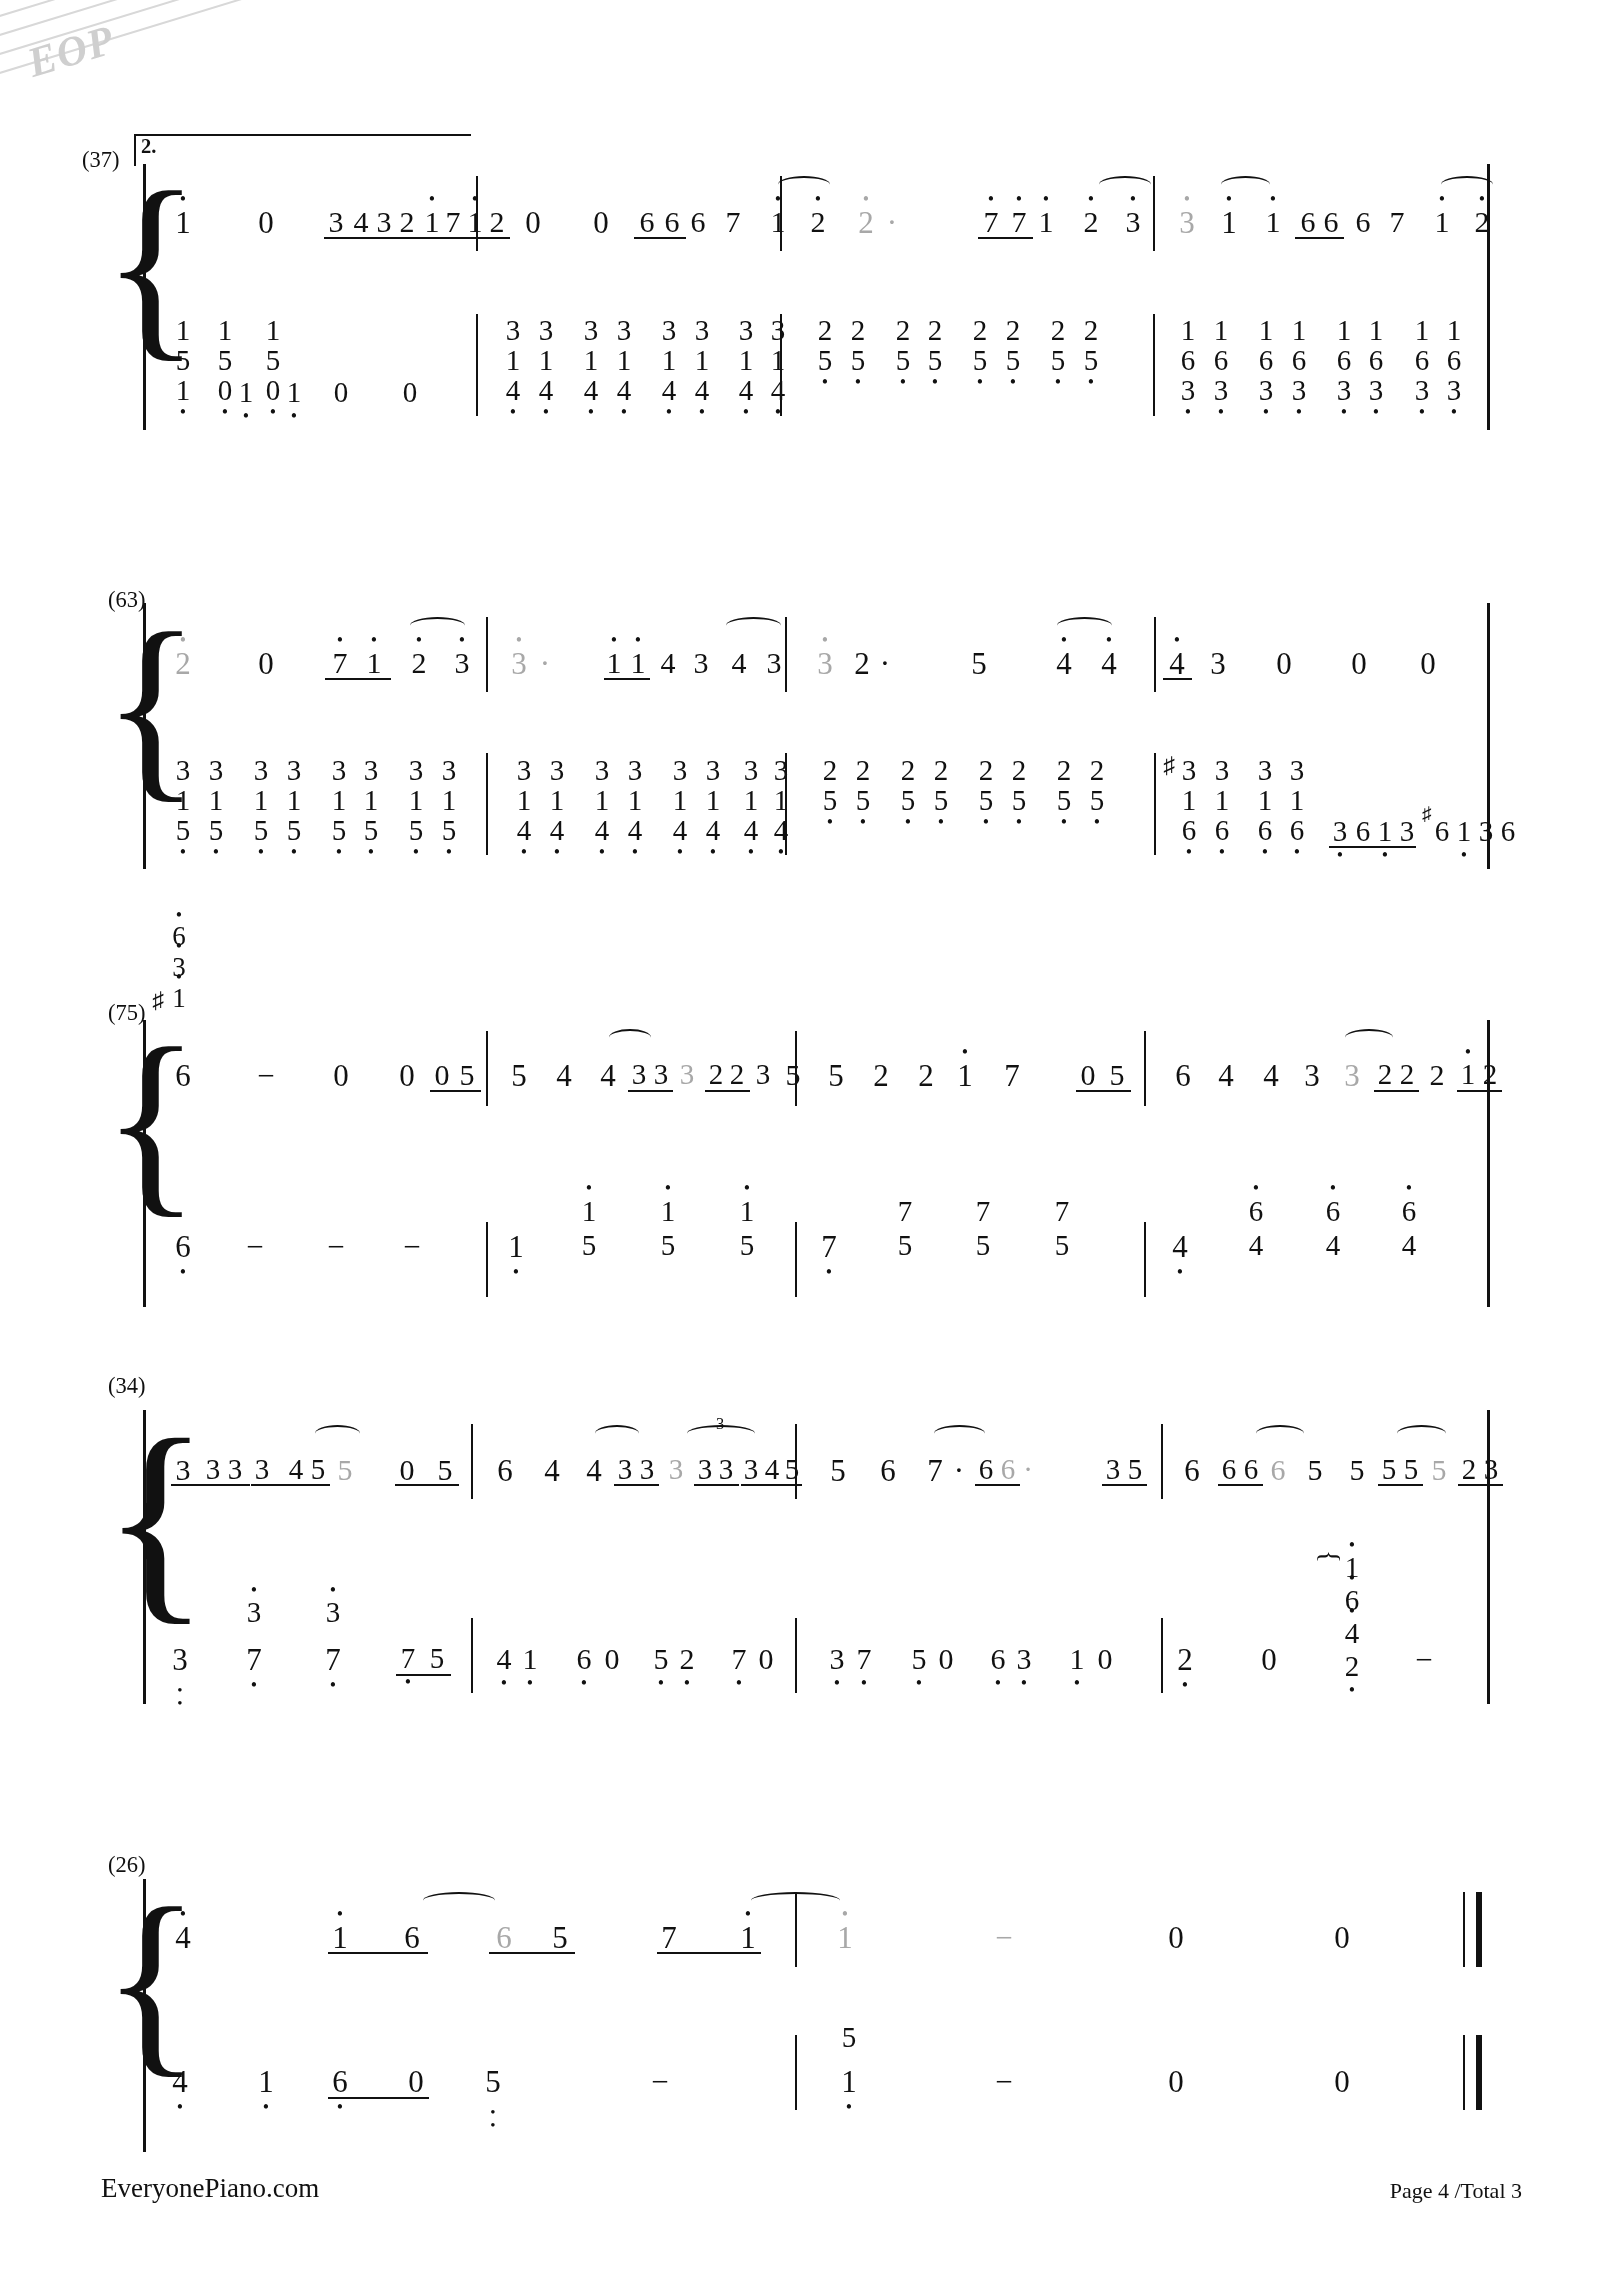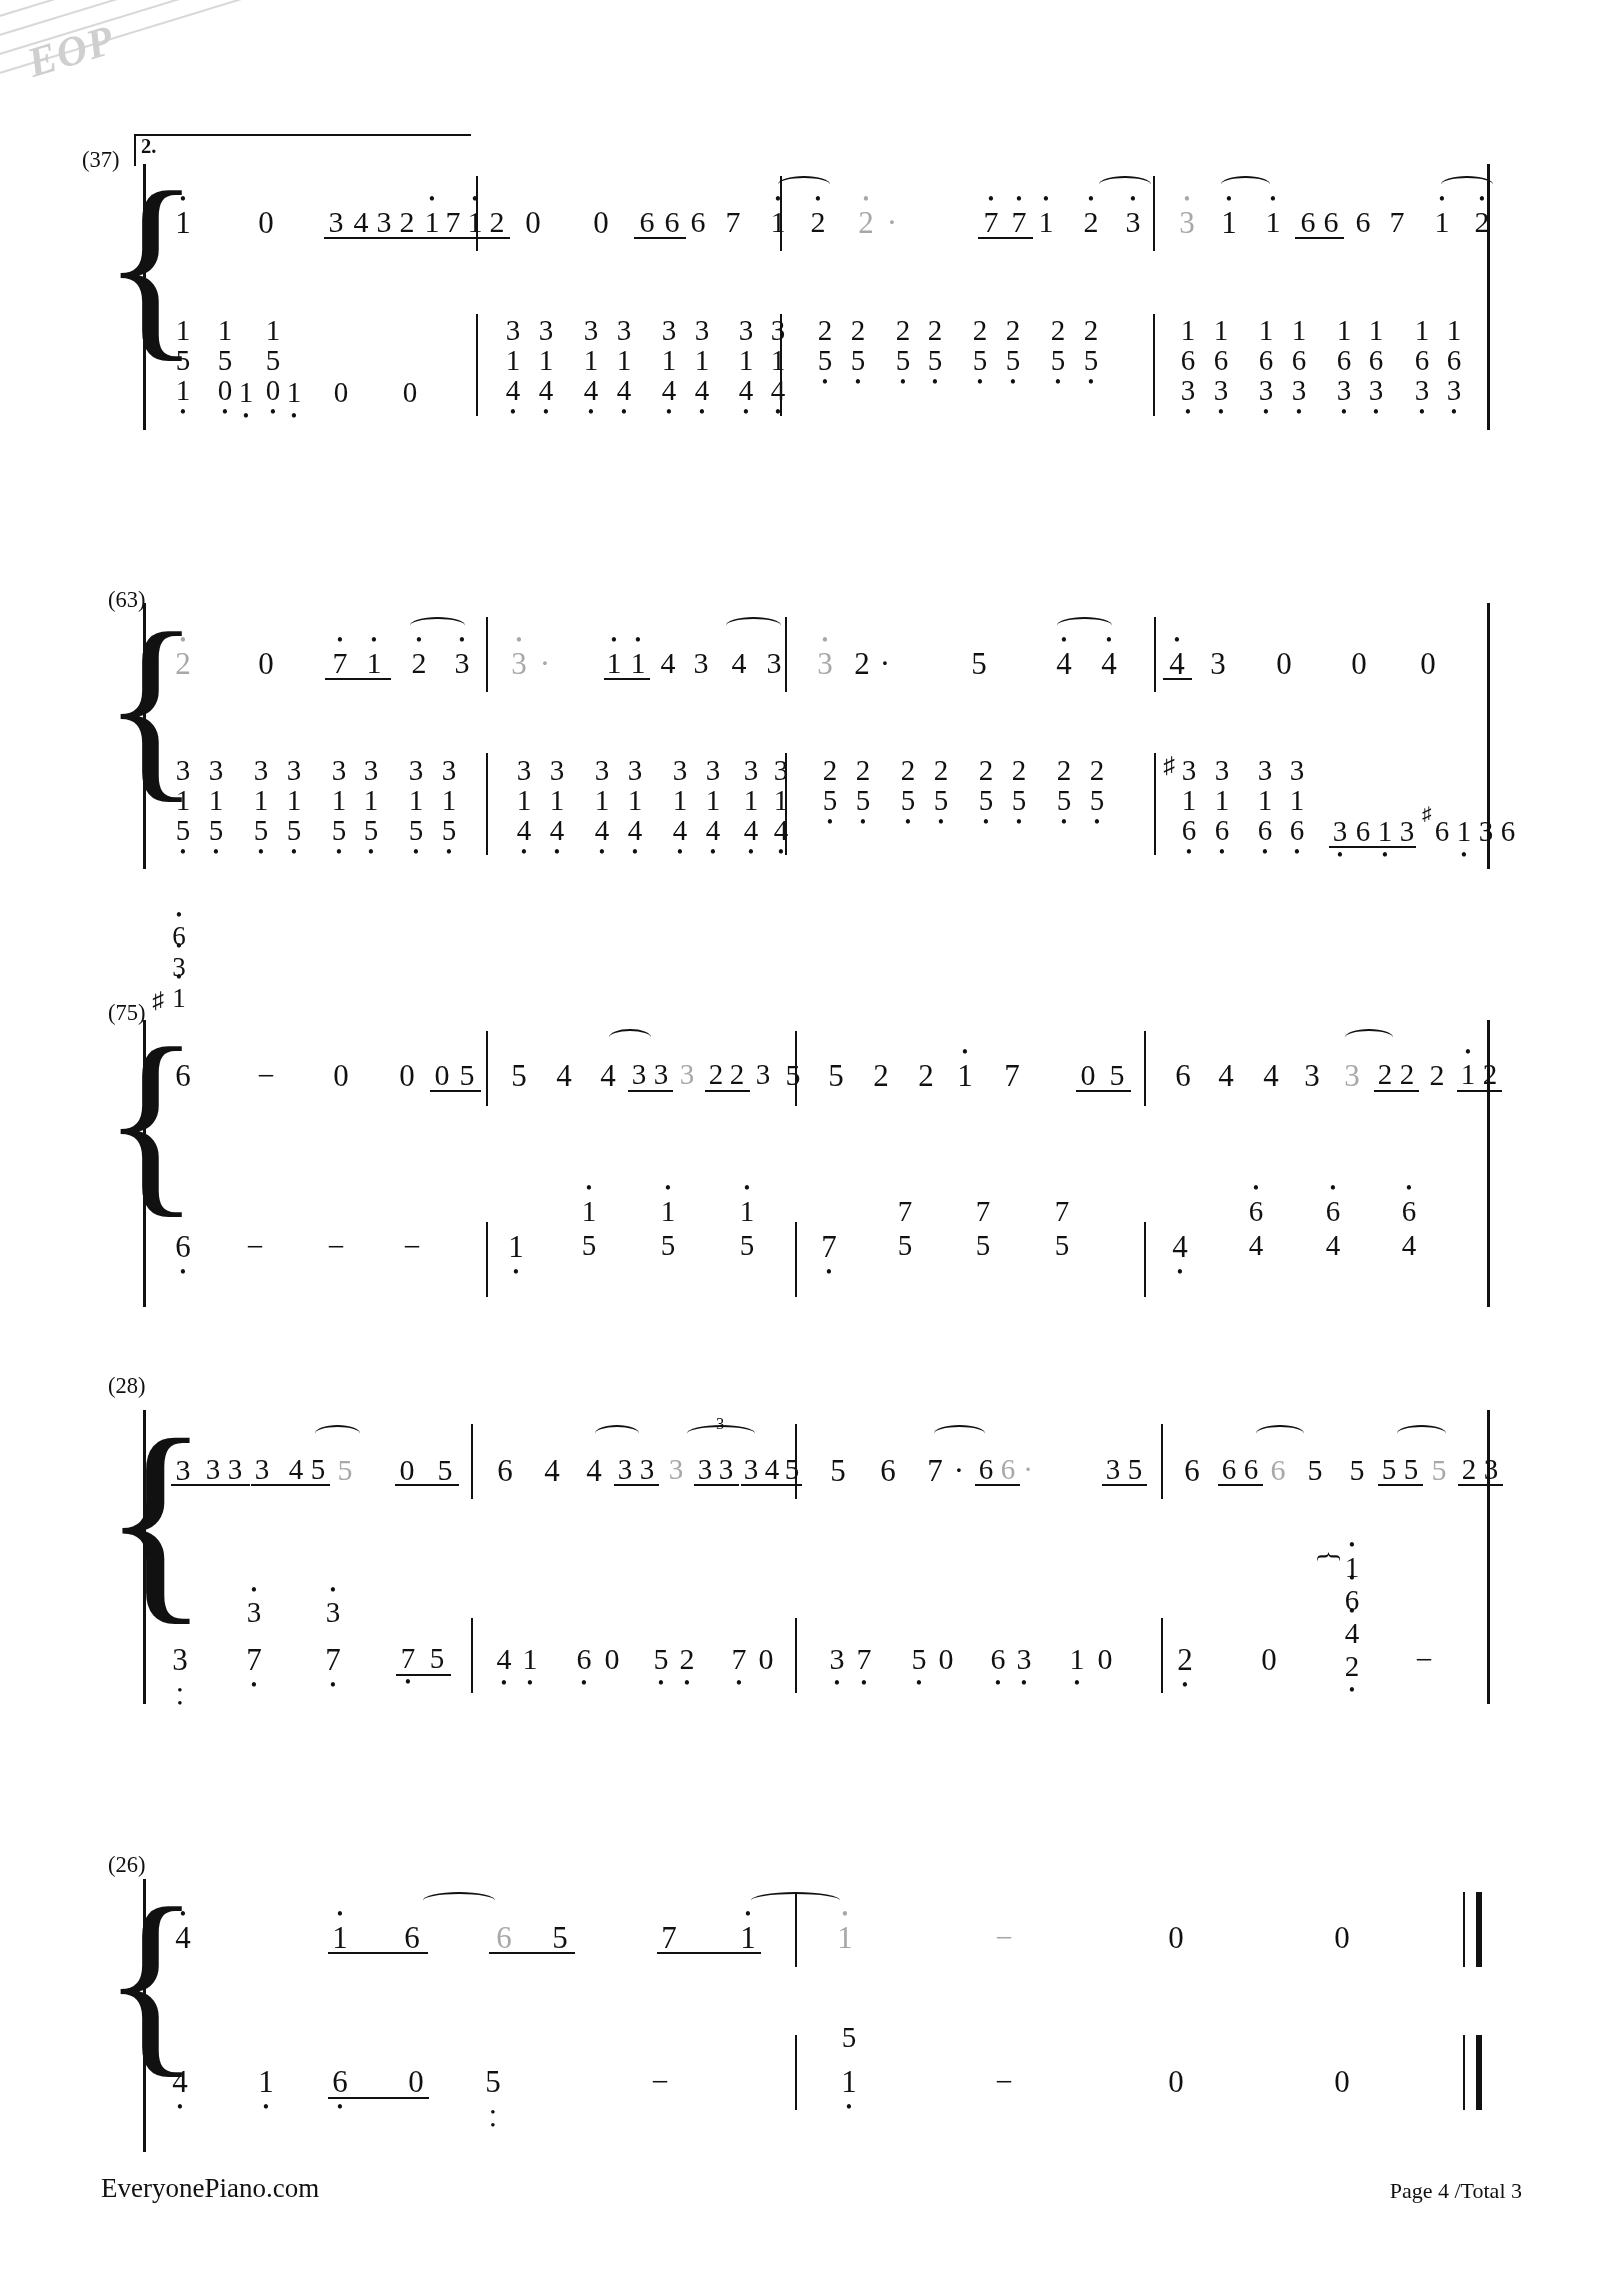--- a/index.html
+++ b/index.html
@@ -739,7 +739,7 @@
 
   <div class="system" style="top:1297px;">
 
-    <div class="measure-label" style="left:108px; top:76px;">(28)</div>
+    <div class="measure-label" style="left:108px; top:76px;">(34)</div>
 
     <div class="brace" style="left:102px; top:109px; font-size:225px;">{</div>
     <div class="bar-left" style="left:143px; top:113px; height:294px;"></div>

